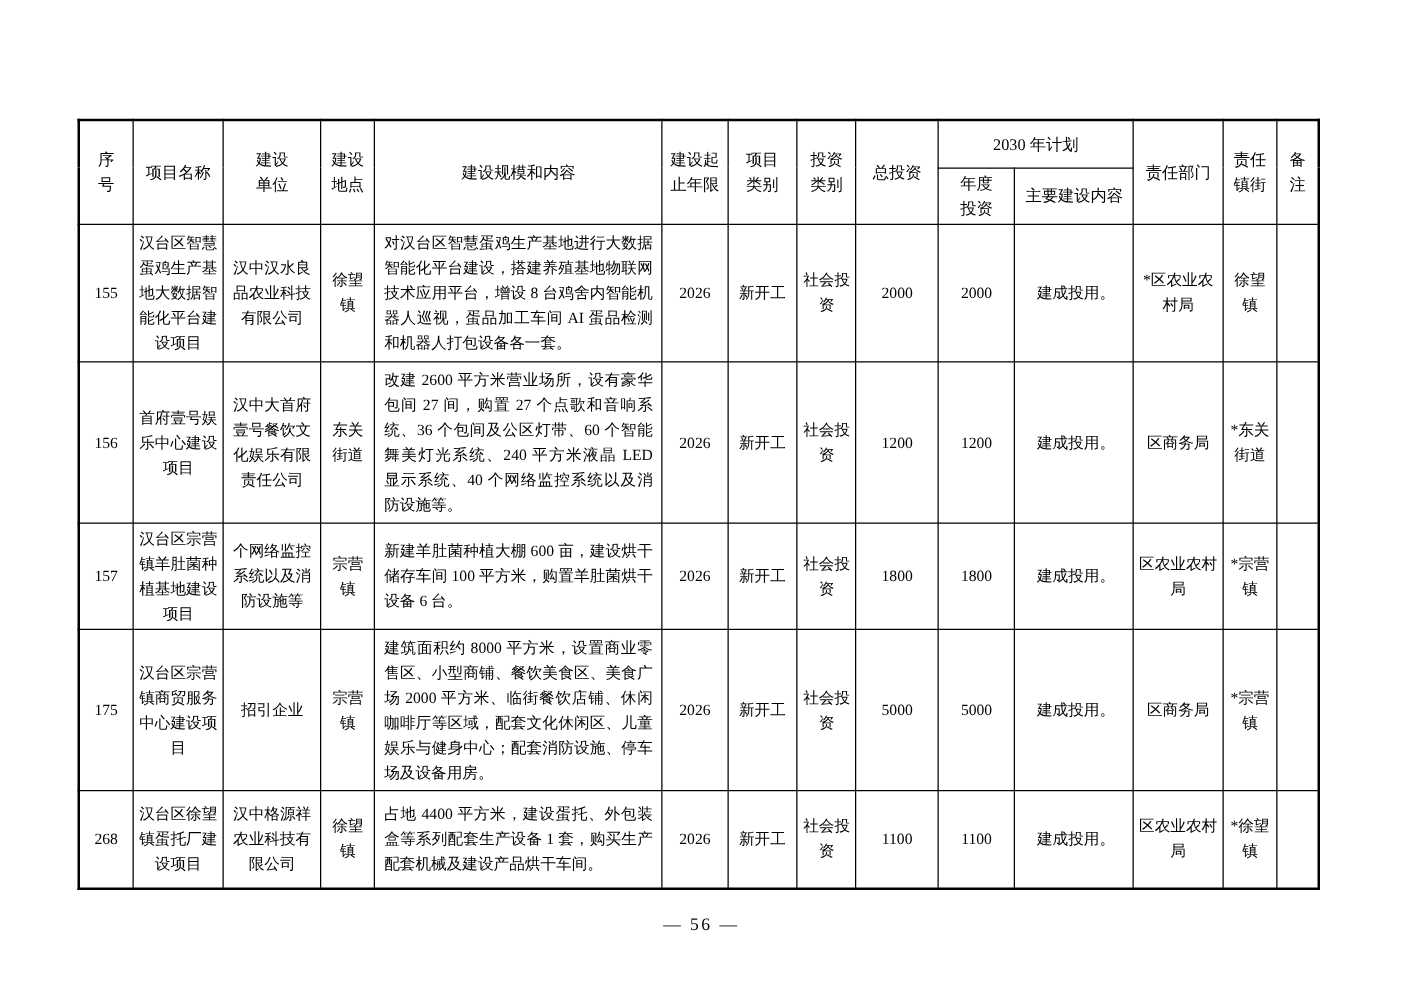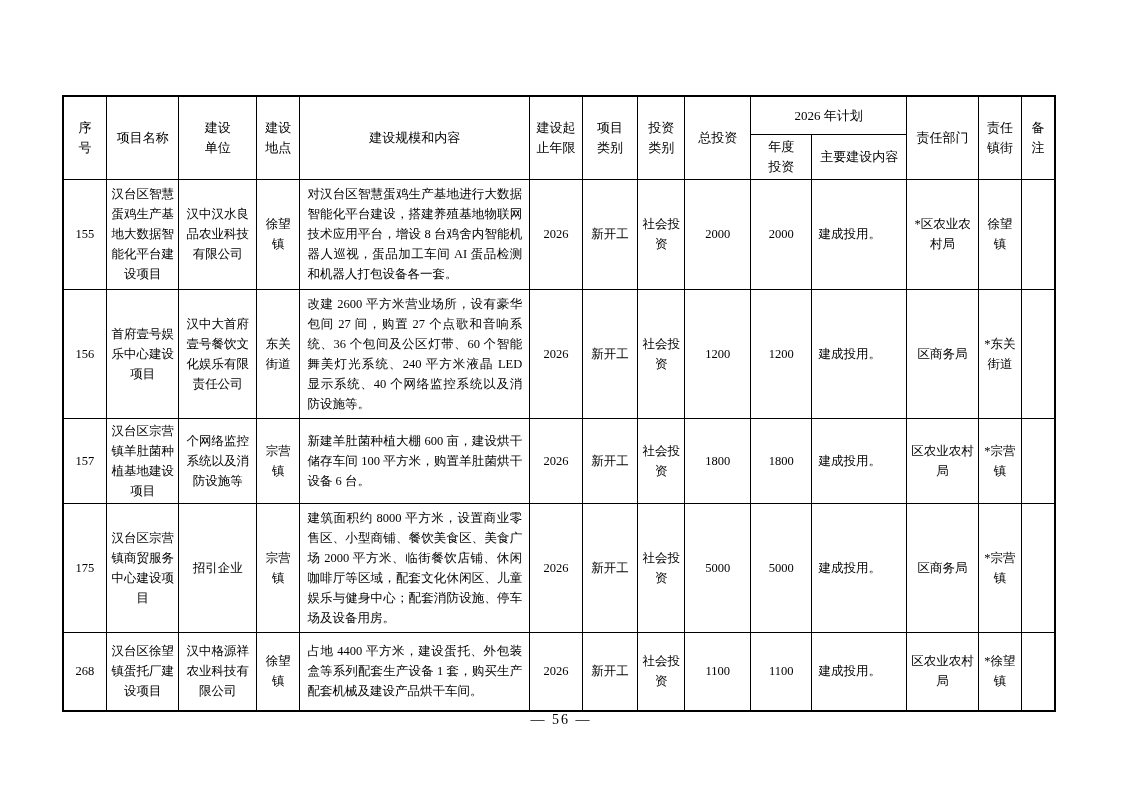--- a/index.html
+++ b/index.html
@@ -75,7 +75,7 @@
         <th rowspan="2">投资
 类别</th>
         <th rowspan="2">总投资</th>
-        <th colspan="2">2026 年计划</th>
+        <th colspan="2">2030 年计划</th>
         <th rowspan="2">责任部门</th>
         <th rowspan="2">责任
 镇街</th>

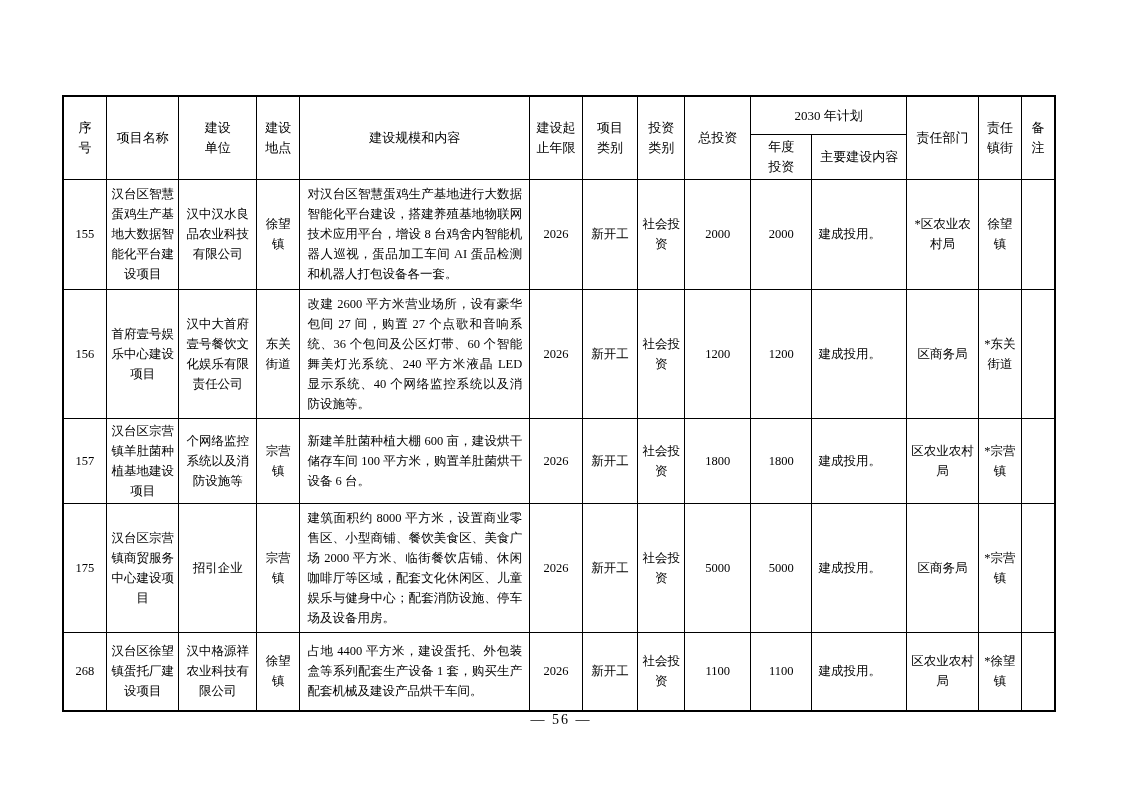--- a/index.html
+++ b/index.html
@@ -31,7 +31,7 @@
     padding:4px 7px;
     margin-top:44px;
   }
-  td.left-cell{text-align:left;padding-left:6px;}
+  td.left-cell{text-align:center;padding-left:6px;}
   .footer{
     position:absolute;left:0;width:1122px;top:712px;
     text-align:center;font-size:14px;letter-spacing:2px;

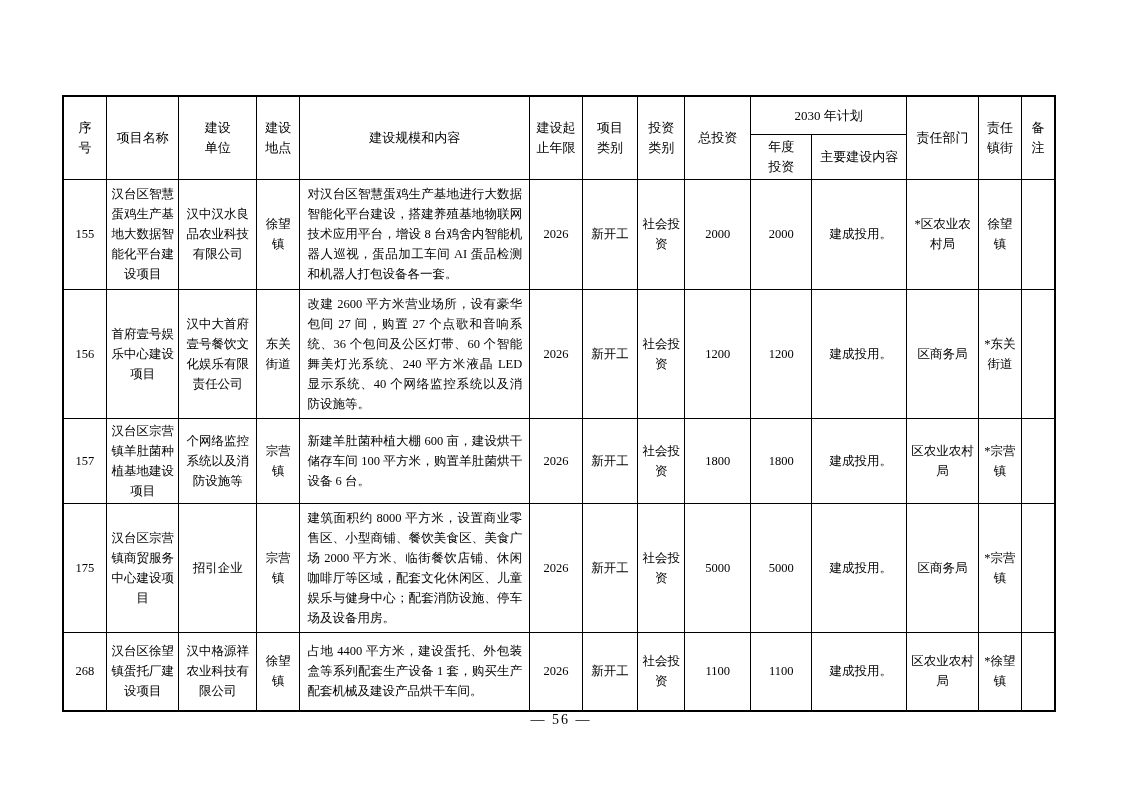--- a/index.html
+++ b/index.html
@@ -33,7 +33,7 @@
   }
   td.left-cell{text-align:center;padding-left:6px;}
   .footer{
-    position:absolute;left:0;width:1122px;top:712px;
+    position:absolute;left:0;width:1122px;top:733px;
     text-align:center;font-size:14px;letter-spacing:2px;
   }
 </style>

